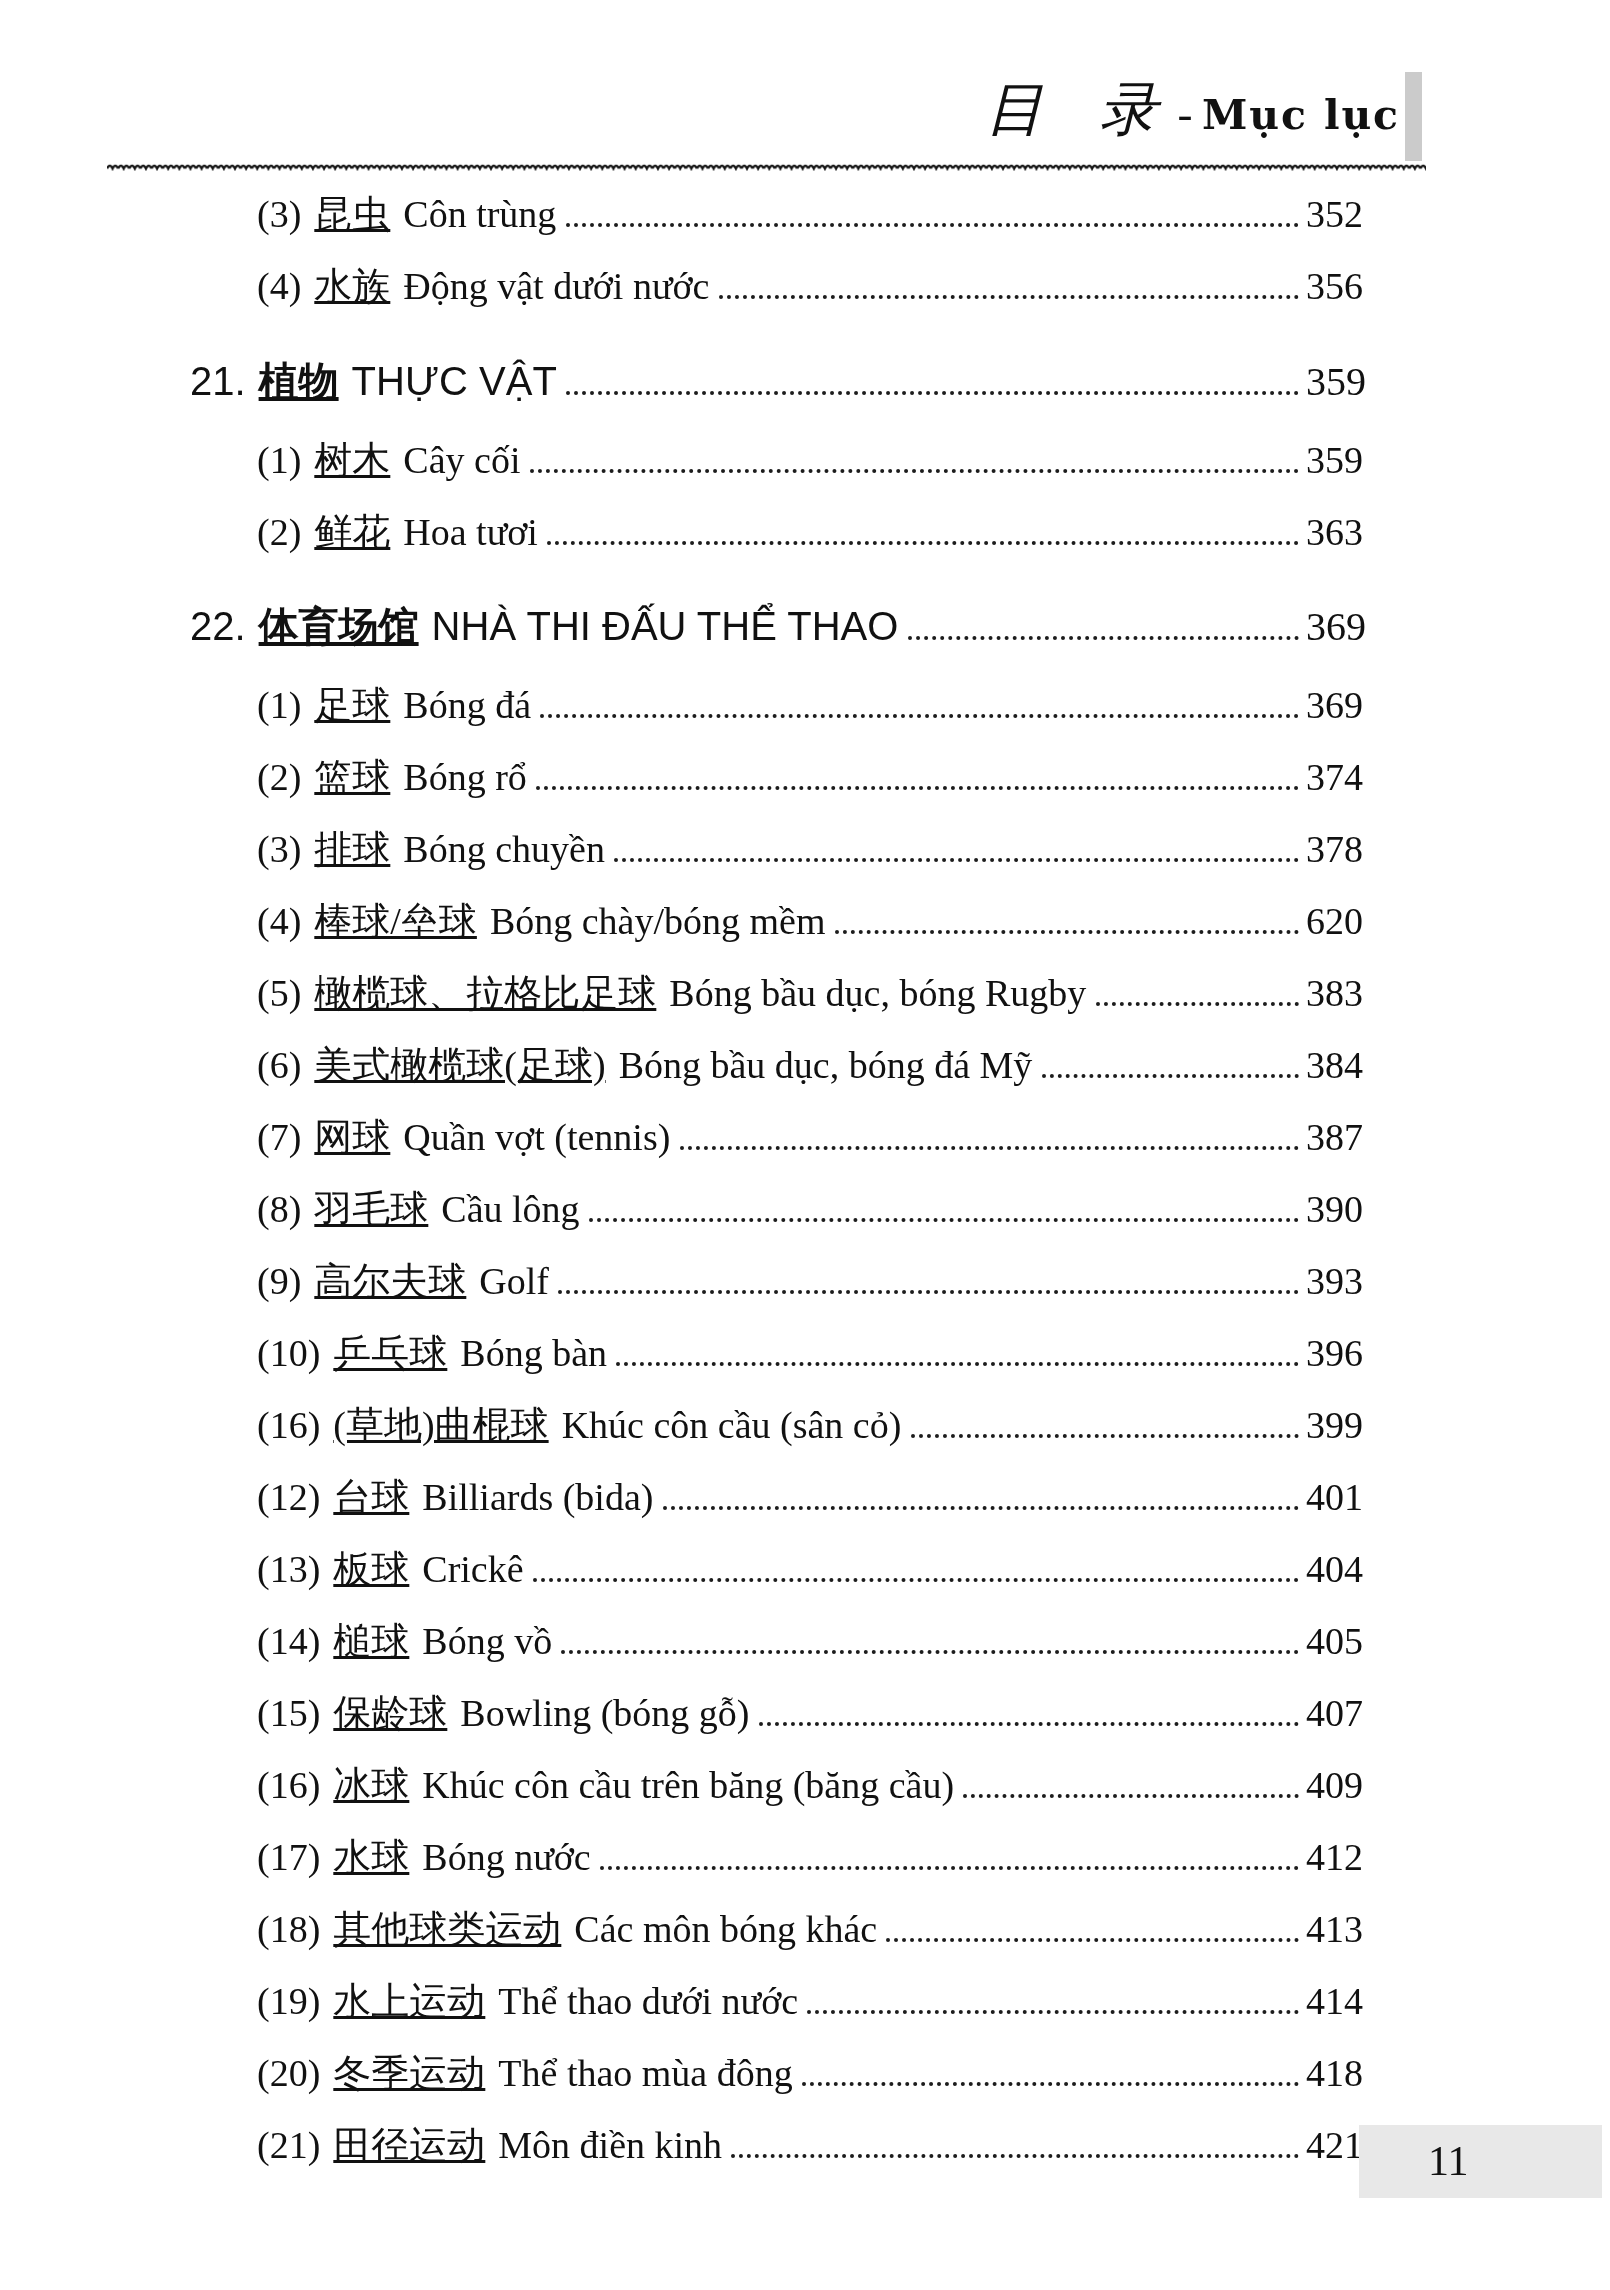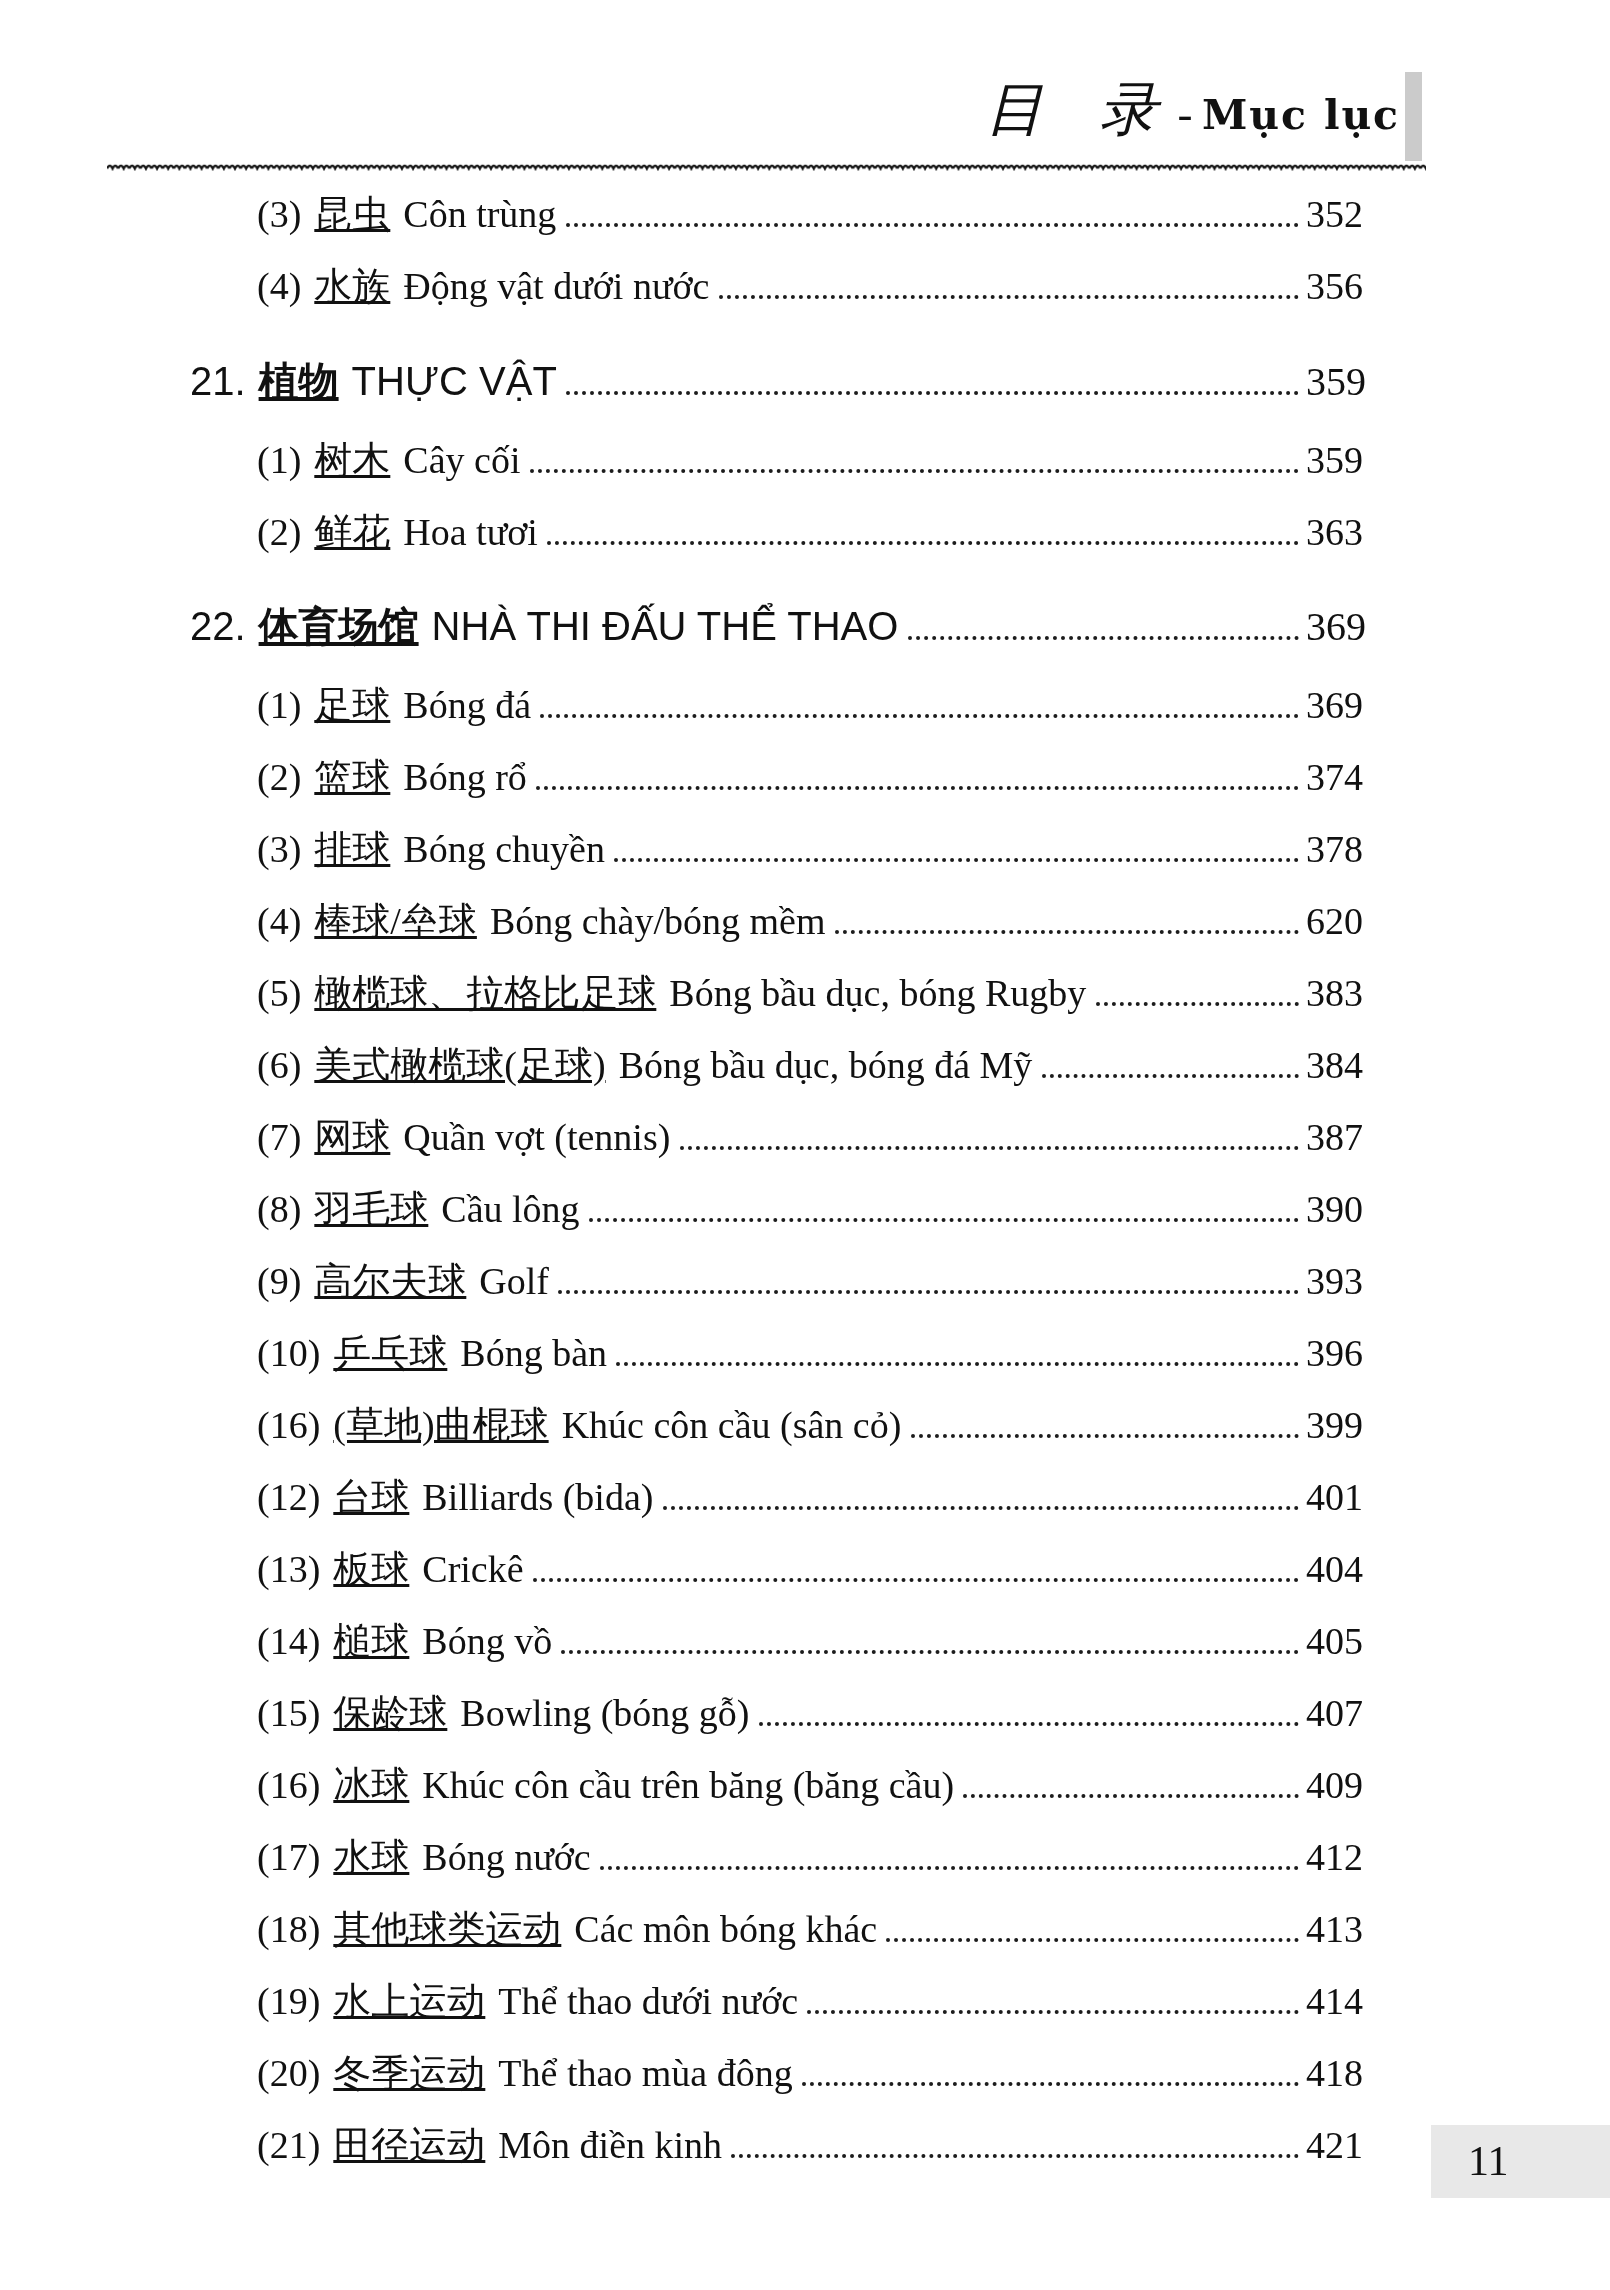--- a/index.html
+++ b/index.html
@@ -89,9 +89,10 @@
   
   .pagenum-box {
     position: absolute;
-    right: 0; top: 2125px;
-    width: 179px; height: 73px;
+    right: 8px; top: 2125px;
+    width: 211px; height: 73px;
     background: #e8e8e8;
+    padding-left: 32px;
   }
   .pagenum {
     display: block;

